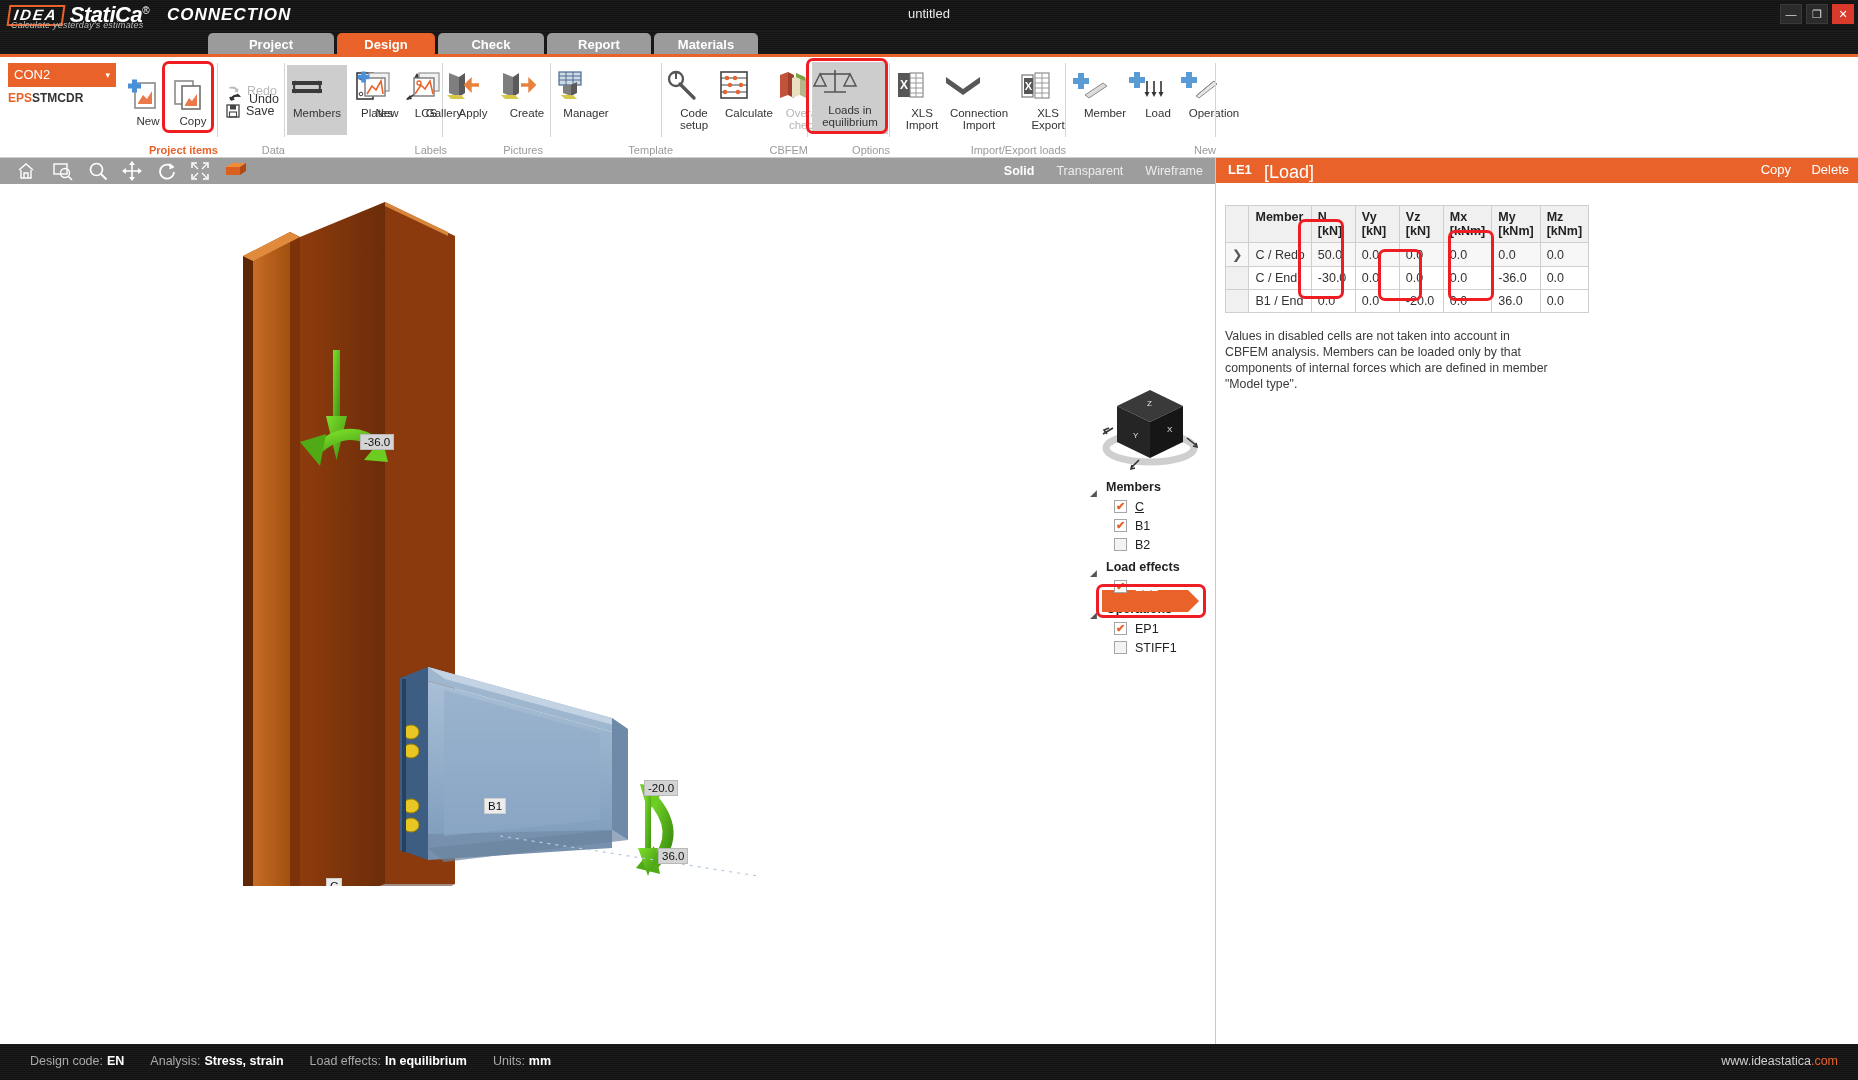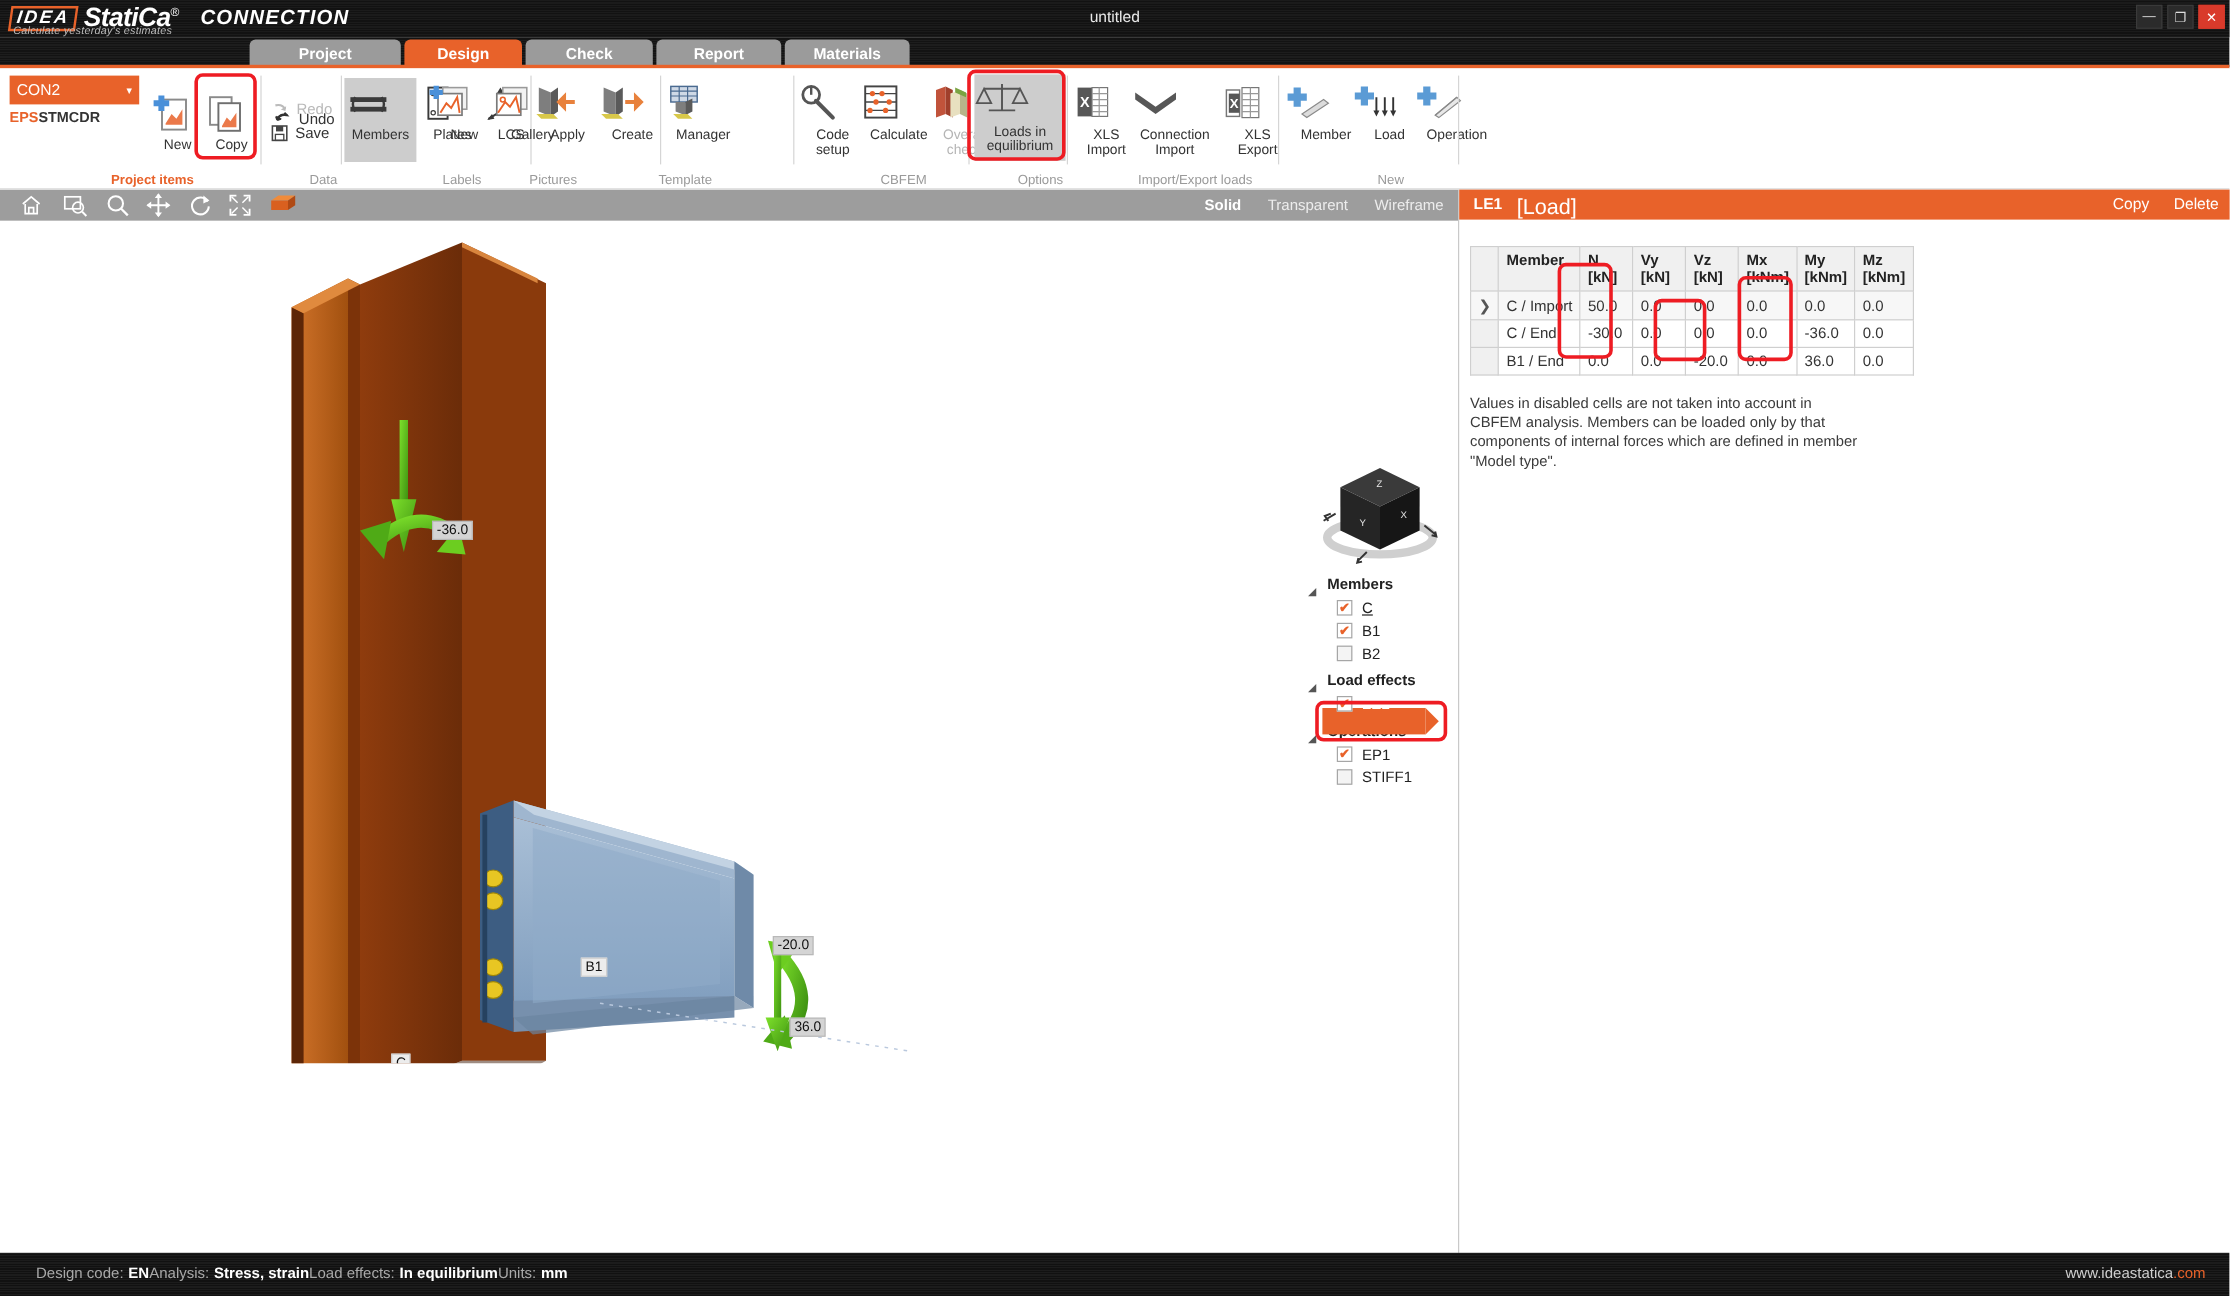--- a/index.html
+++ b/index.html
@@ -78,7 +78,7 @@
   .rgroup { position:absolute; top:0; height:101px; }
   .rgroup .sep { position:absolute; right:0; top:6px; width:1px; height:74px; background:#d5d5d5; }
   .rgroup-label {
-    position:absolute; bottom:2px; left:0; width:100%; text-align:center;
+    position:absolute; bottom:2px; left:0; width:100%; text-align:right;
     font-size:11px; color:#9a9a9a;padding-left:36px;
   }
   .rgroup-label.accent { color:#e8622a; font-weight:bold; }

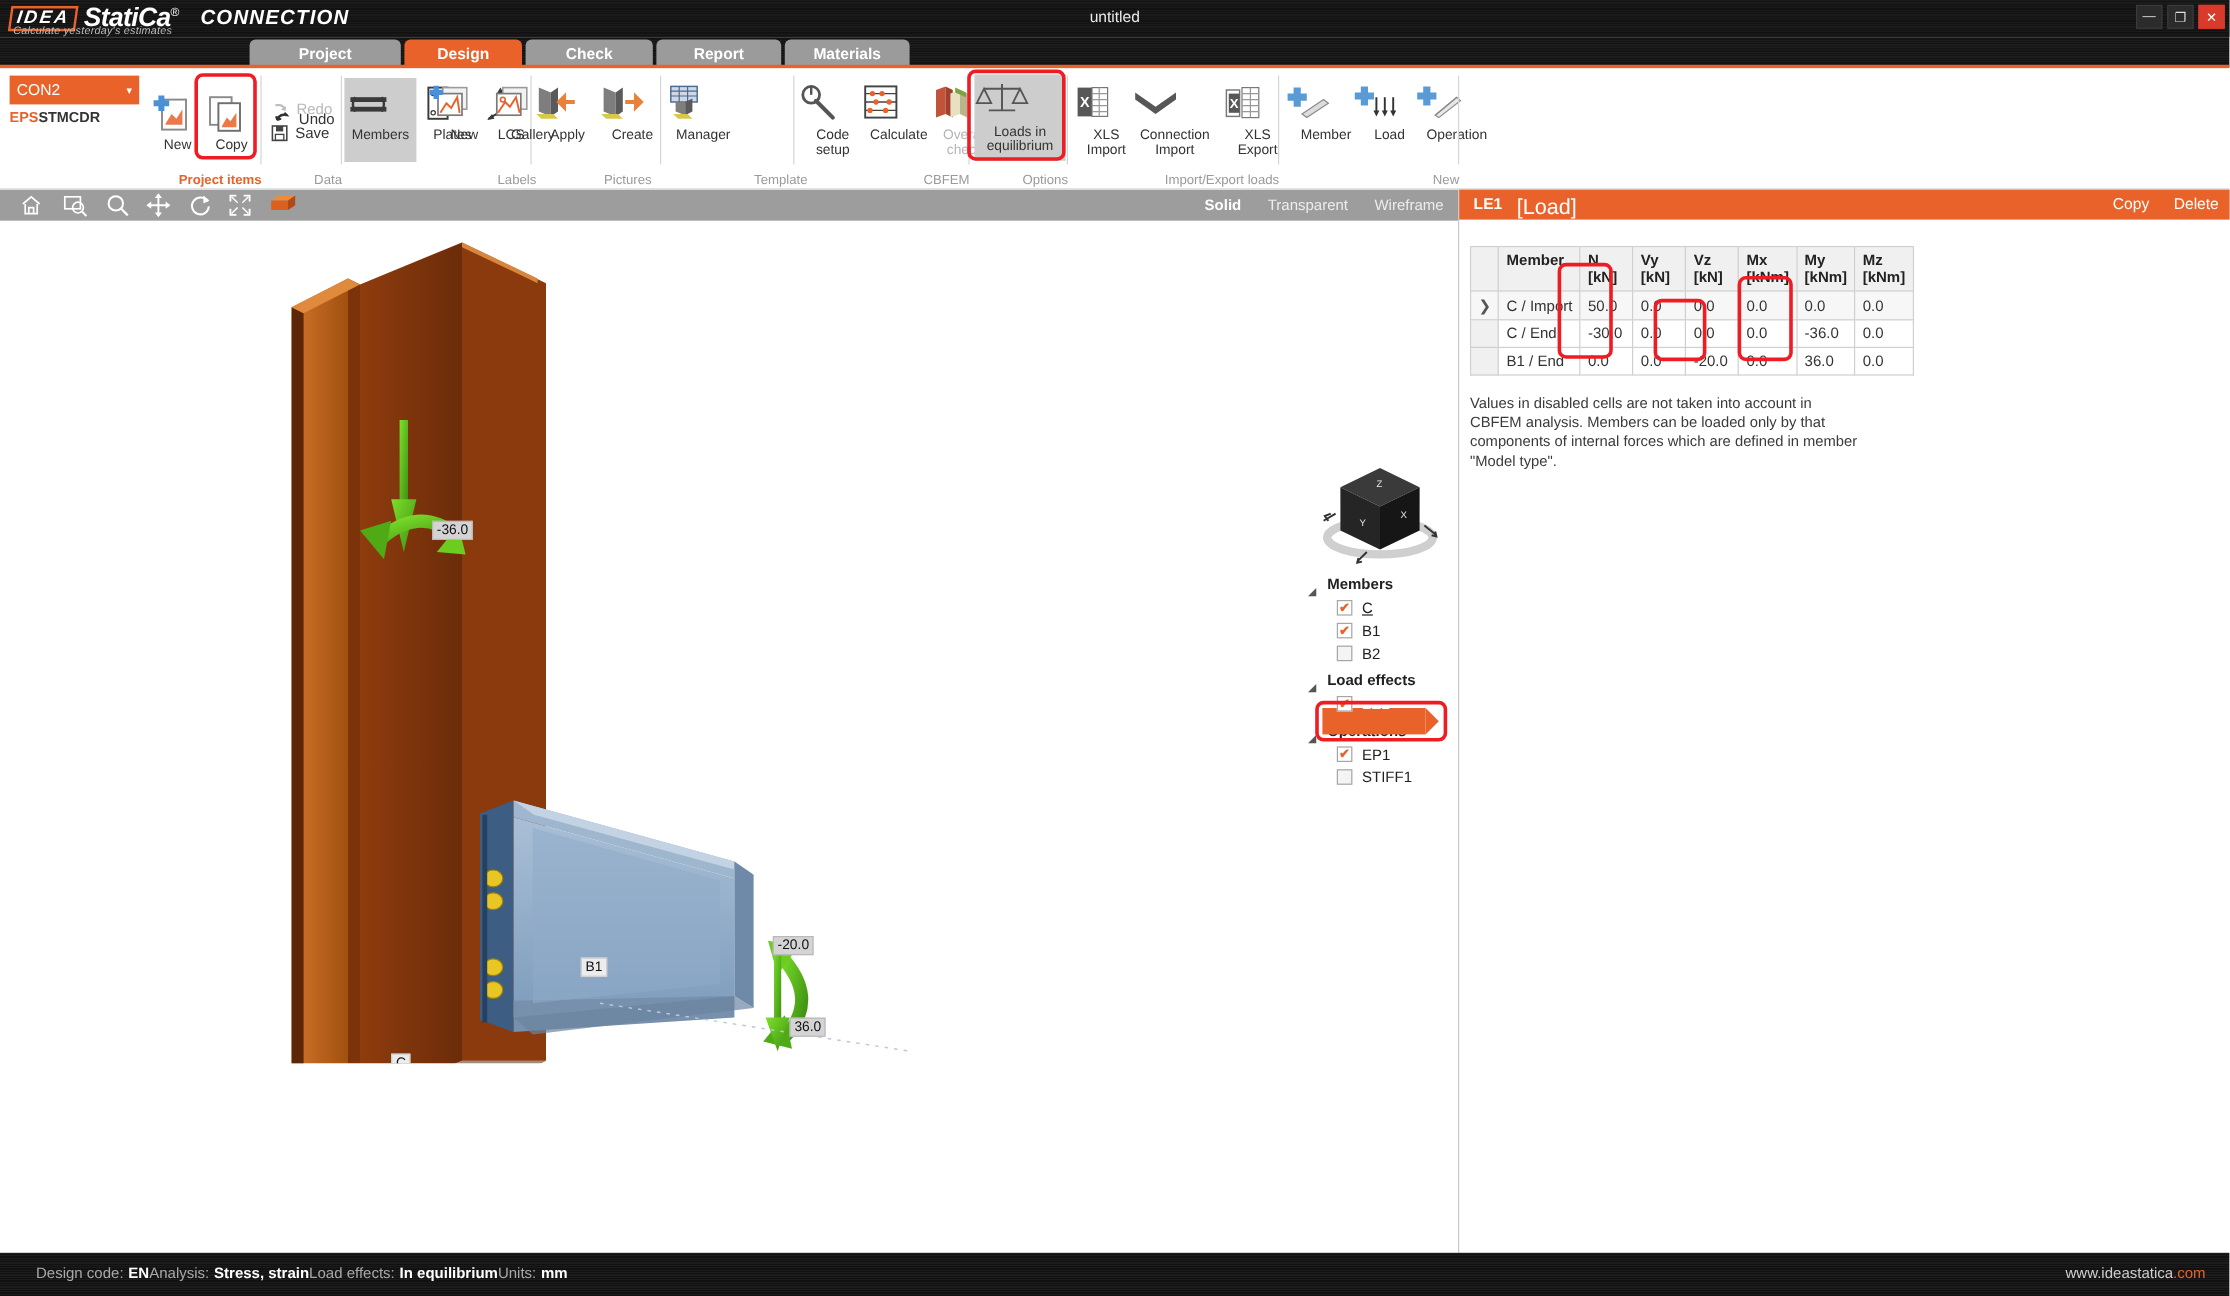--- a/index.html
+++ b/index.html
@@ -772,7 +772,7 @@
       <tbody>
         <tr class="selrow">
           <td class="arrowcell">❯</td>
-          <td>C / Import</td>
+          <td>C / Redo</td>
           <td>50.0</td>
           <td>0.0</td>
           <td>0.0</td>

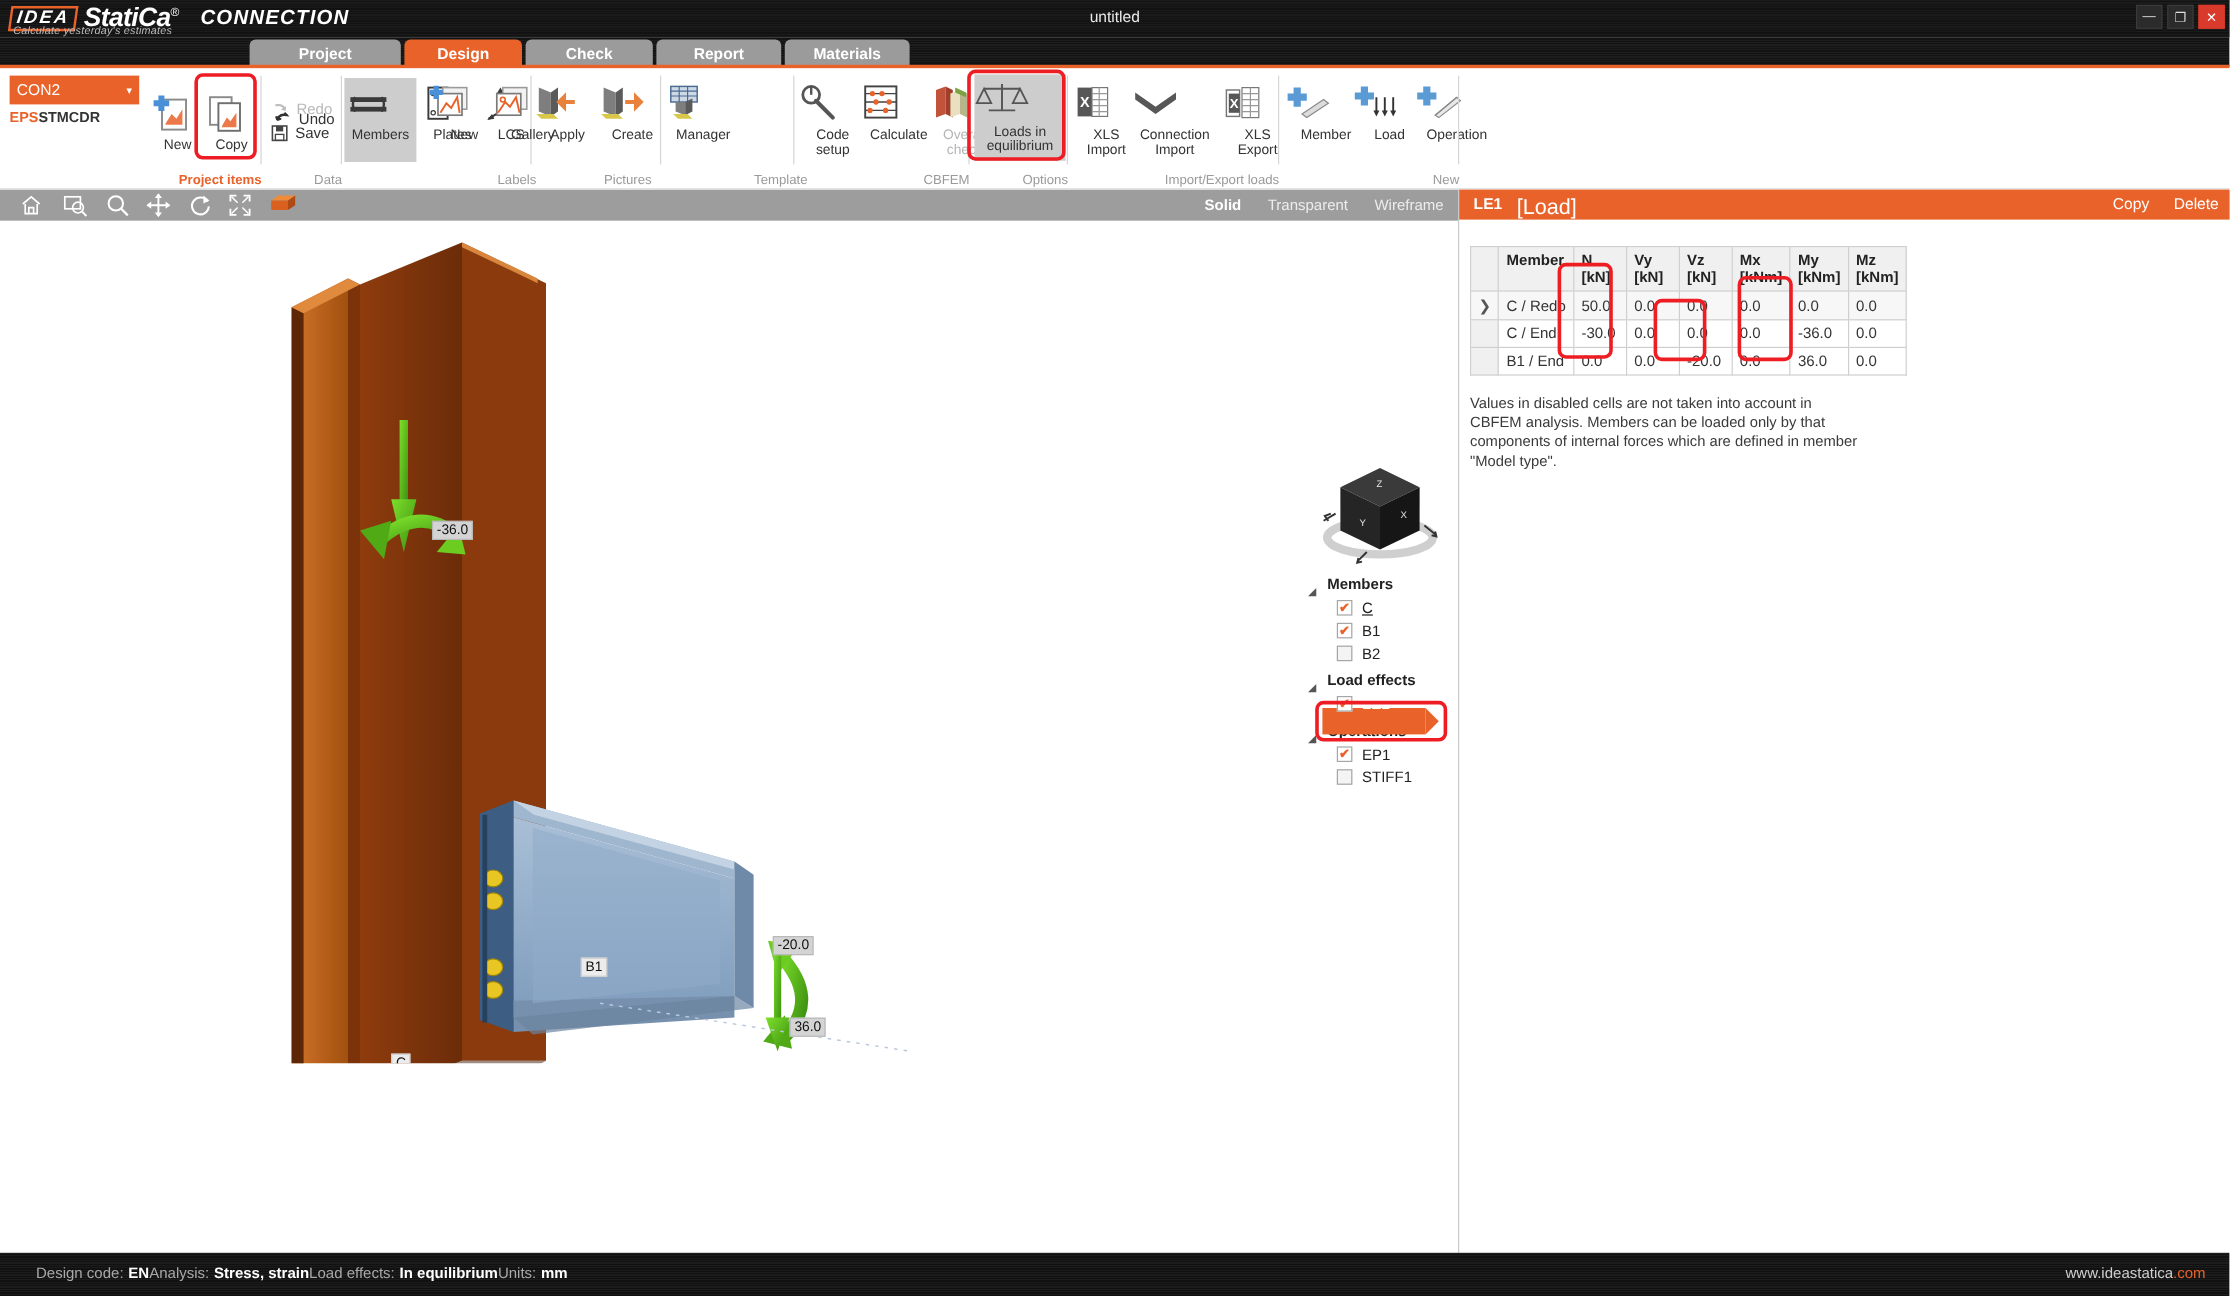--- a/index.html
+++ b/index.html
@@ -184,7 +184,7 @@
     background: repeating-linear-gradient(180deg, #1c1c1c 0px, #1c1c1c 1px, #111 1px, #111 2px);
     color:#fff;
   }
-  .sb-items { position:absolute; left:30px; top:10px; display:flex; font-size:12.5px;text-align:right; }
+  .sb-items { position:absolute; left:30px; top:10px; display:flex; gap:26px; font-size:12.5px;text-align:right; }
   .sb-items .k { color:#a9a9a9; }
   .sb-items .v { color:#fff; font-weight:bold; margin-left:4px; }
   .sb-url { position:absolute; right:20px; top:10px; font-size:12.5px; color:#e8622a; }

